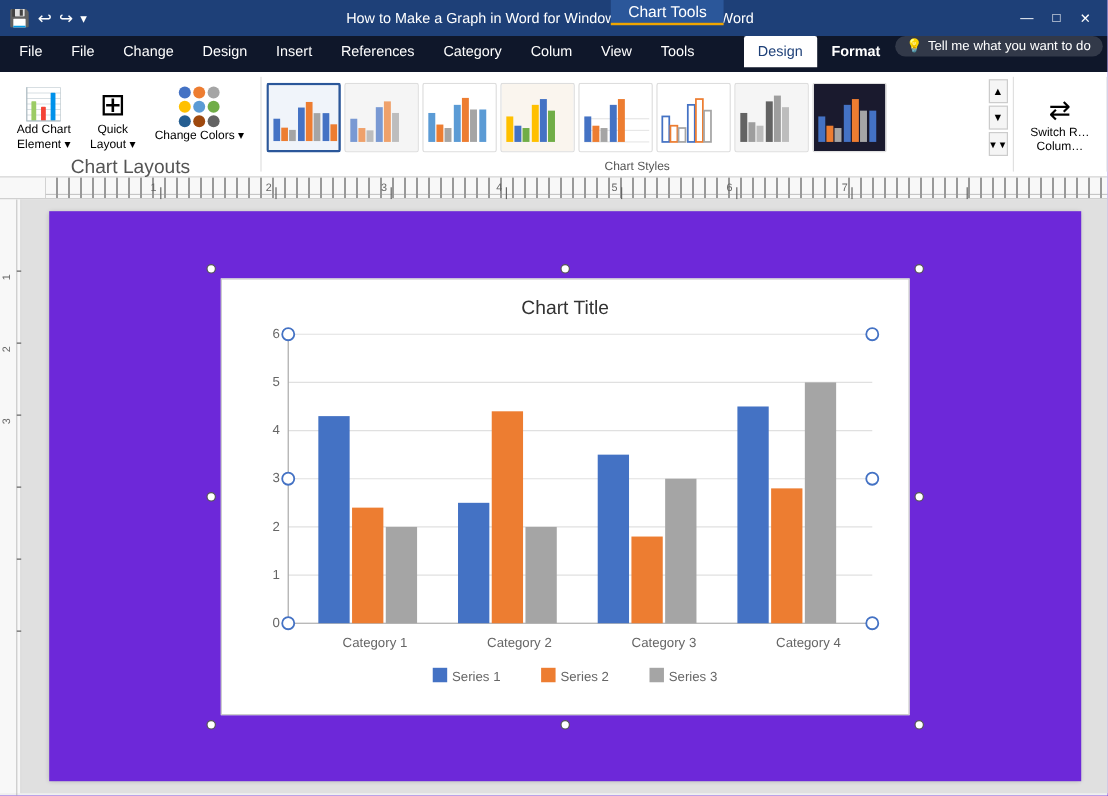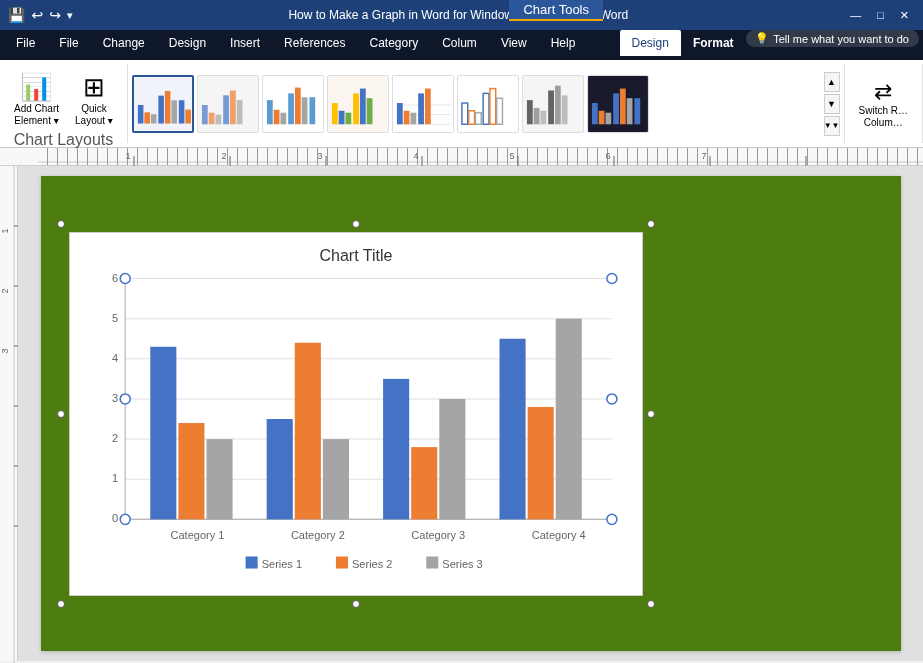--- a/index.html
+++ b/index.html
@@ -254,7 +254,7 @@
   <div class="ribbon-tab">Category</div>
   <div class="ribbon-tab">Colum</div>
   <div class="ribbon-tab">View</div>
-  <div class="ribbon-tab">Help</div>
+  <div class="ribbon-tab">Tools</div>
   <div class="ribbon-tab-spacer"></div>
 
   <div class="ribbon-tab" style="background:white;color:#1e4078;font-weight:500;">Design</div>

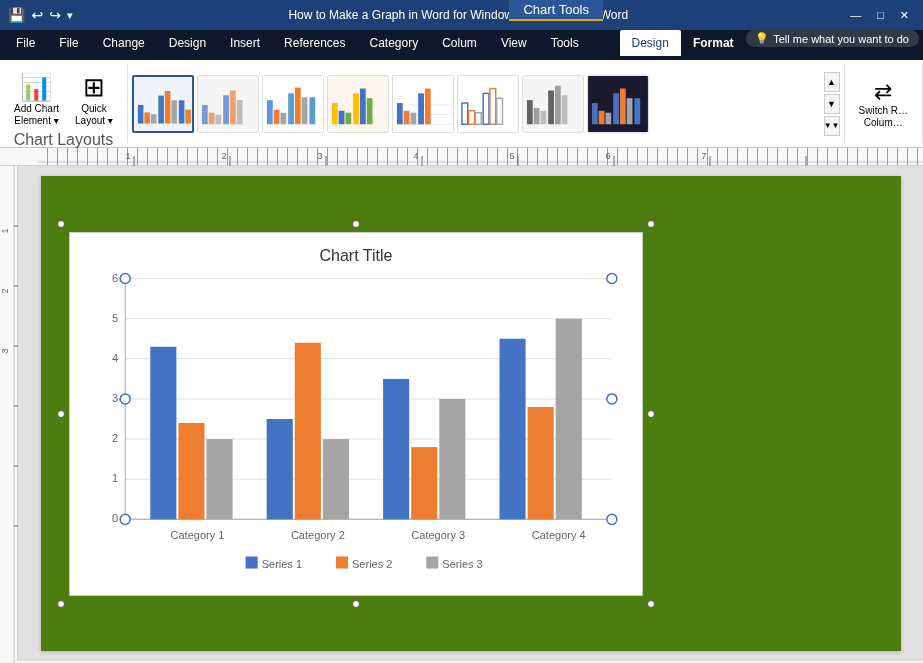--- a/index.html
+++ b/index.html
@@ -280,6 +280,21 @@
         <span style="font-size:10px;text-align:center;line-height:1.2;">Quick<br>Layout ▾</span>
       </div>
 
+      <div class="change-colors-btn">
+        <div class="color-dots">
+          <div class="color-dot" style="background:#4472C4;"></div>
+          <div class="color-dot" style="background:#ED7D31;"></div>
+          <div class="color-dot" style="background:#A5A5A5;"></div>
+          <div class="color-dot" style="background:#FFC000;"></div>
+          <div class="color-dot" style="background:#5B9BD5;"></div>
+          <div class="color-dot" style="background:#70AD47;"></div>
+          <div class="color-dot" style="background:#255E91;"></div>
+          <div class="color-dot" style="background:#9E480E;"></div>
+          <div class="color-dot" style="background:#636363;"></div>
+        </div>
+        <span style="font-size:10px;text-align:center;line-height:1.2;">Change
+Colors ▾</span>
+      </div>
     </div>
     <div class="ribbon-group-label">Chart Layouts</div>
   </div>

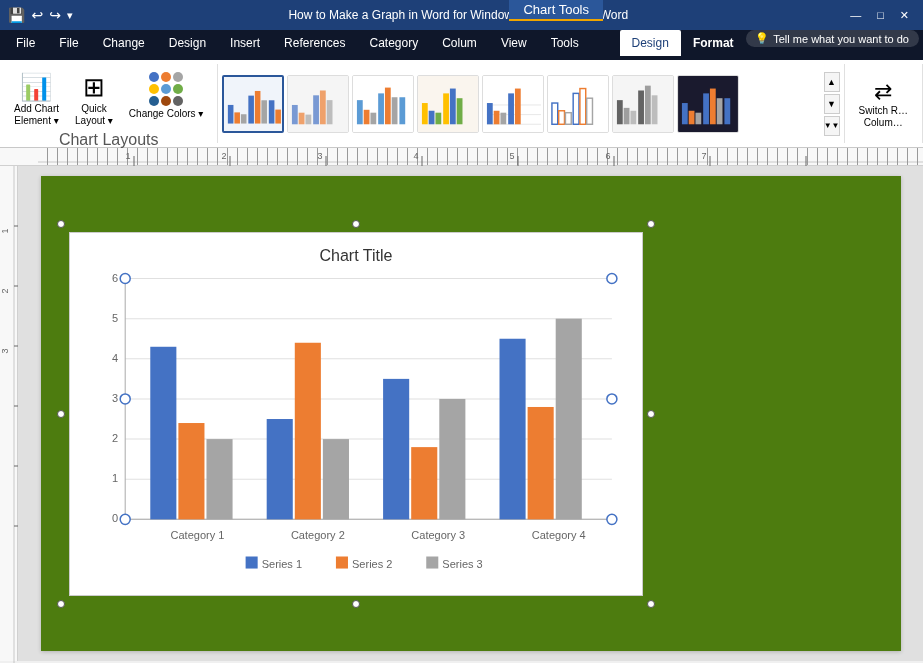--- a/index.html
+++ b/index.html
@@ -413,6 +413,7 @@
         <div class="scroll-btn" style="font-size:8px;">▼▼</div>
       </div>
     </div>
+    <div class="chart-styles-label">Chart Styles</div>
   </div>
 
   <div class="ribbon-group" style="min-width:70px;">

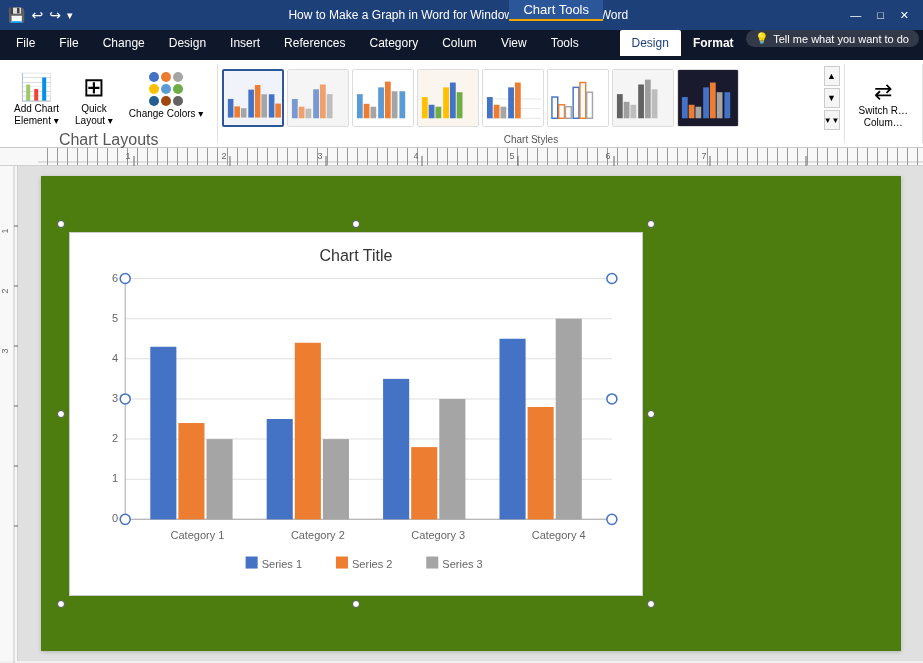--- a/index.html
+++ b/index.html
@@ -171,13 +171,14 @@
       justify-content: center;
     }
     .document-page {
-      background: #4d7c0f;
+      background: #6d28d9;
       width: 860px;
       min-height: 460px;
       box-shadow: 0 1px 4px rgba(0,0,0,0.2);
       padding: 20px;
       display: flex;
       align-items: center;
+      justify-content: center;
     }
     
     .chart-wrapper {

